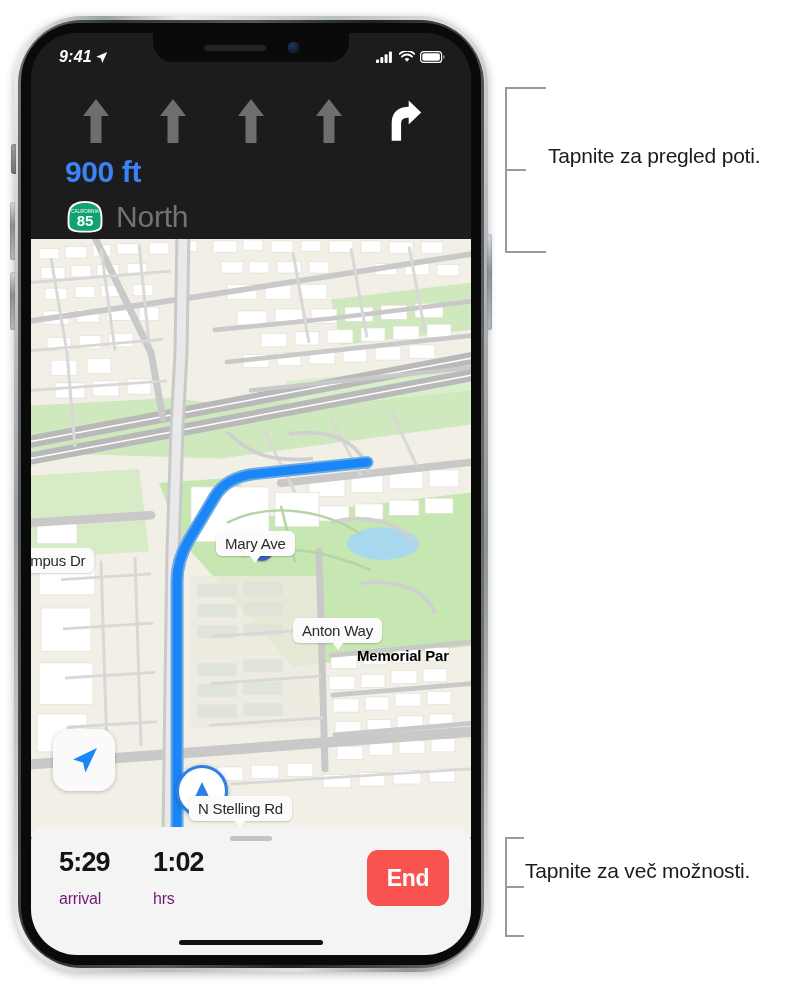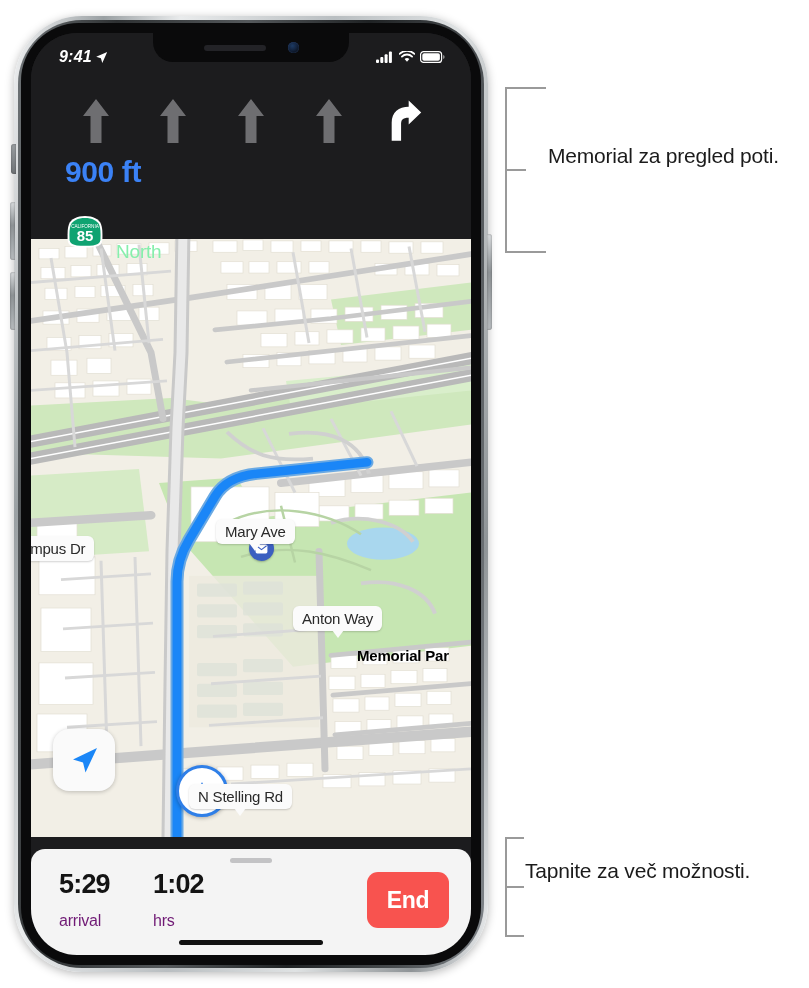--- a/index.html
+++ b/index.html
@@ -451,7 +451,7 @@
   <path d="M50 2 H10 V166 H50" stroke="#9a9a9a" stroke-width="2" fill="none"></path>
   <path d="M10 84 H30" stroke="#9a9a9a" stroke-width="2" fill="none"></path>
 </svg>
-<div class="callout" id="callout-top">Memorial za pregled poti.</div>
+<div class="callout" id="callout-top">Tapnite za pregled poti.</div>
 
 <svg class="bracket" style="left:496px;top:836px;" width="32" height="102">
   <path d="M28 2 H10 V100 H28" stroke="#9a9a9a" stroke-width="2" fill="none"></path>

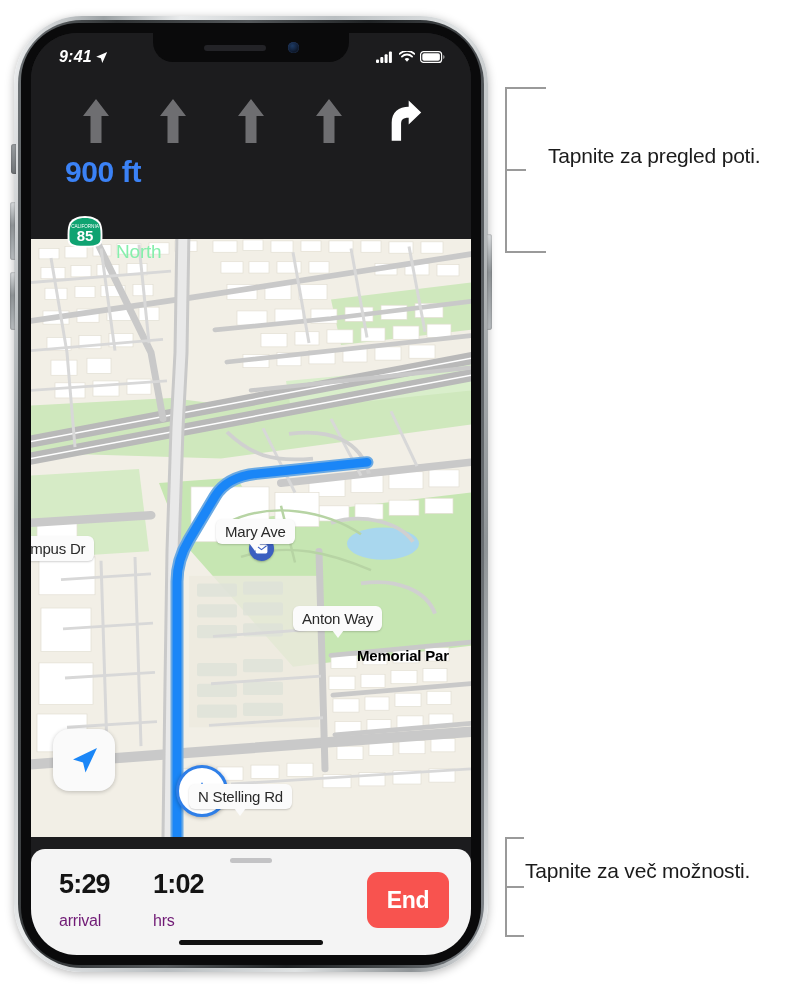--- a/index.html
+++ b/index.html
@@ -55,7 +55,7 @@
      font-size:30px;font-weight:bold;letter-spacing:-.4px;}
   #road-row{position:absolute;top:167px;left:34px;display:flex;align-items:center;gap:11px;text-align:right;}
   #route-shield{width:40px;height:34px;position:relative;}
-  #road-name{color:#86efac;font-size:19px;letter-spacing:-.2px;margin-top:41px;}
+  #road-name{color:#737373;font-size:30px;letter-spacing:-.2px;}
 
   
   #map{position:absolute;top:206px;left:0;right:0;bottom:118px;overflow:hidden;background:#f2efe6;}

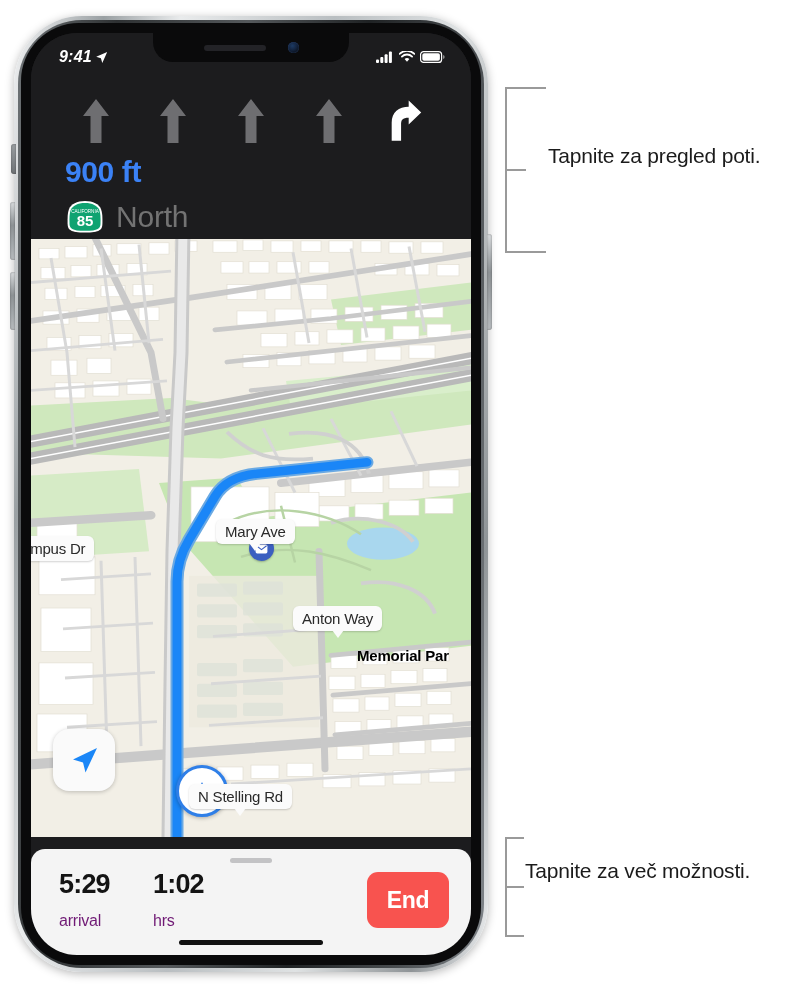--- a/index.html
+++ b/index.html
@@ -63,7 +63,7 @@
 
   .map-label{position:absolute;background:#fbfbfb;border-radius:6px;
      padding:4px 9px;font-size:15px;color:#2a2a2a;white-space:nowrap;
-     box-shadow:0 1px 2px rgba(0,0,0,.18);letter-spacing:-.2px;}
+     box-shadow:0 1px 2px rgba(0,0,0,.18);letter-spacing:-.2px;margin-top:12px;}
   .map-label::after{content:"";position:absolute;left:50%;margin-left:-6px;bottom:-7px;
      width:0;height:0;border-left:6px solid transparent;border-right:6px solid transparent;
      border-top:8px solid #fbfbfb;}

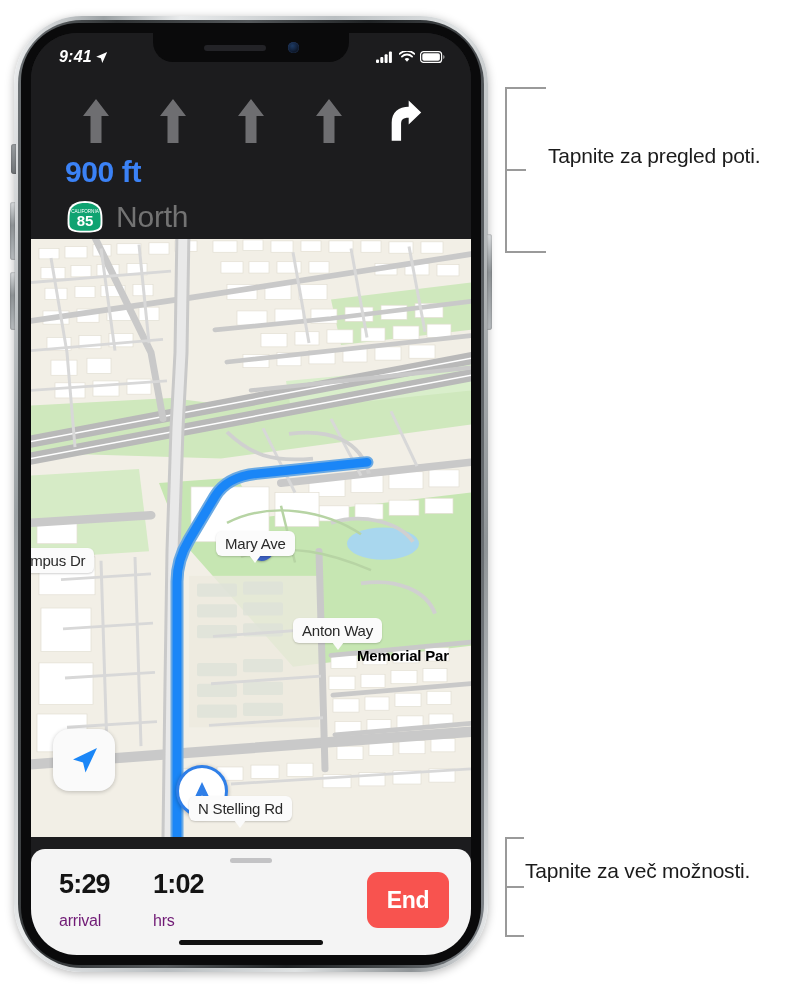--- a/index.html
+++ b/index.html
@@ -86,7 +86,7 @@
      display:flex;align-items:center;justify-content:center;}
 
   
-  #bottom-sheet{position:absolute;left:0;right:0;bottom:0;height:106px;background:#f4f4f4;
+  #bottom-sheet{position:absolute;left:0;right:0;bottom:0;height:128px;background:#f4f4f4;
      border-radius:14px 14px 0 0;z-index:22;}
   #sheet-grabber{position:absolute;left:50%;transform:translateX(-50%);top:9px;
      width:42px;height:5px;border-radius:3px;background:#c3c3c5;}

